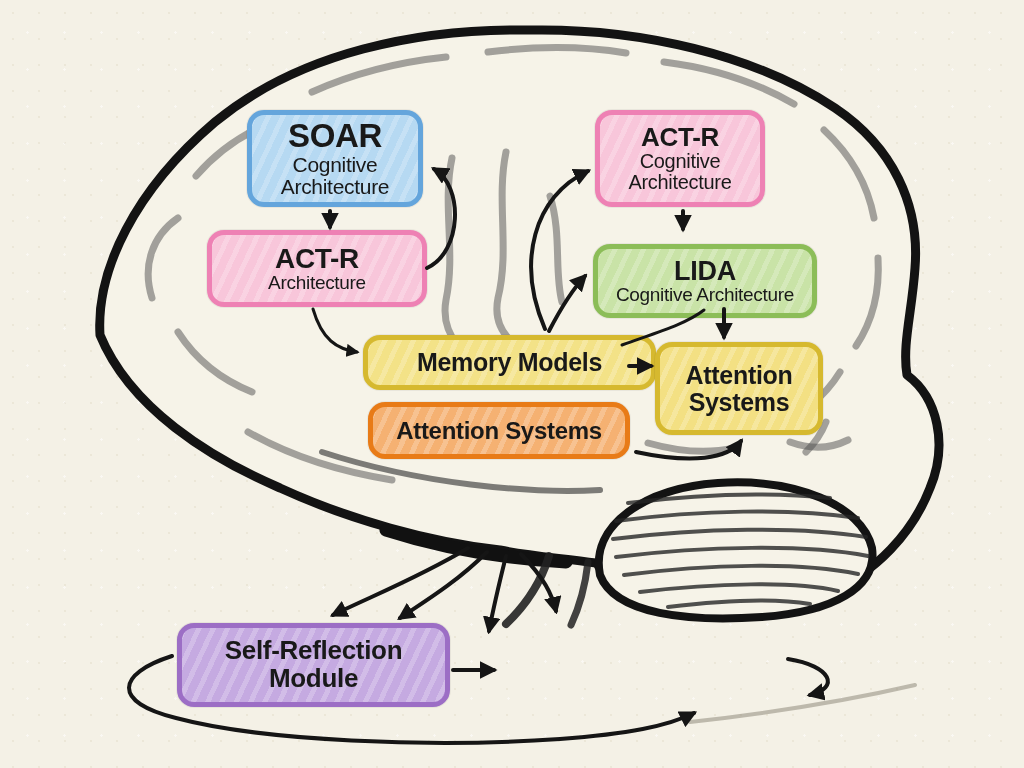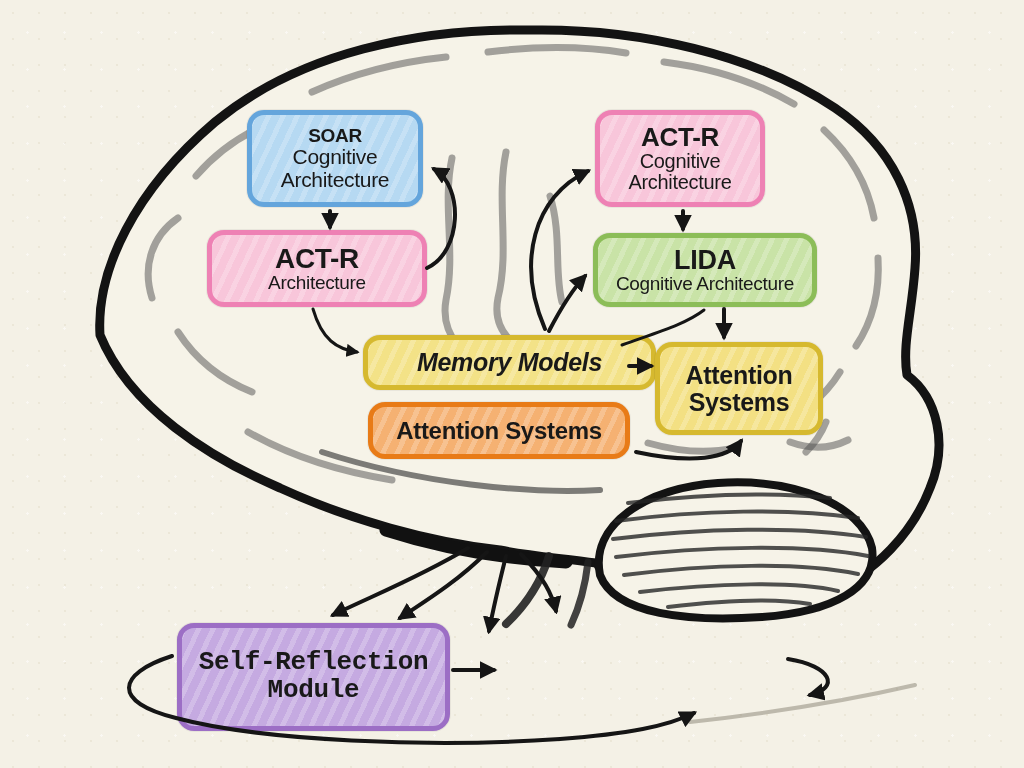--- a/index.html
+++ b/index.html
@@ -26,7 +26,7 @@
   .node .s{font-weight:500;}
   .node .s:empty{display:none;}
   #node-soar{left:247px;top:110px;width:176px;height:97px;}
-  #node-soar .t{font-size:19px;} #node-soar .s{font-size:21px;}
+  #node-soar .t{font-size:33px;} #node-soar .s{font-size:21px;}
   #node-actr_left{left:207px;top:230px;width:220px;height:77px;}
   #node-actr_left .t{font-size:28px;} #node-actr_left .s{font-size:19px;}
   #node-actr_right{left:595px;top:110px;width:170px;height:97px;}

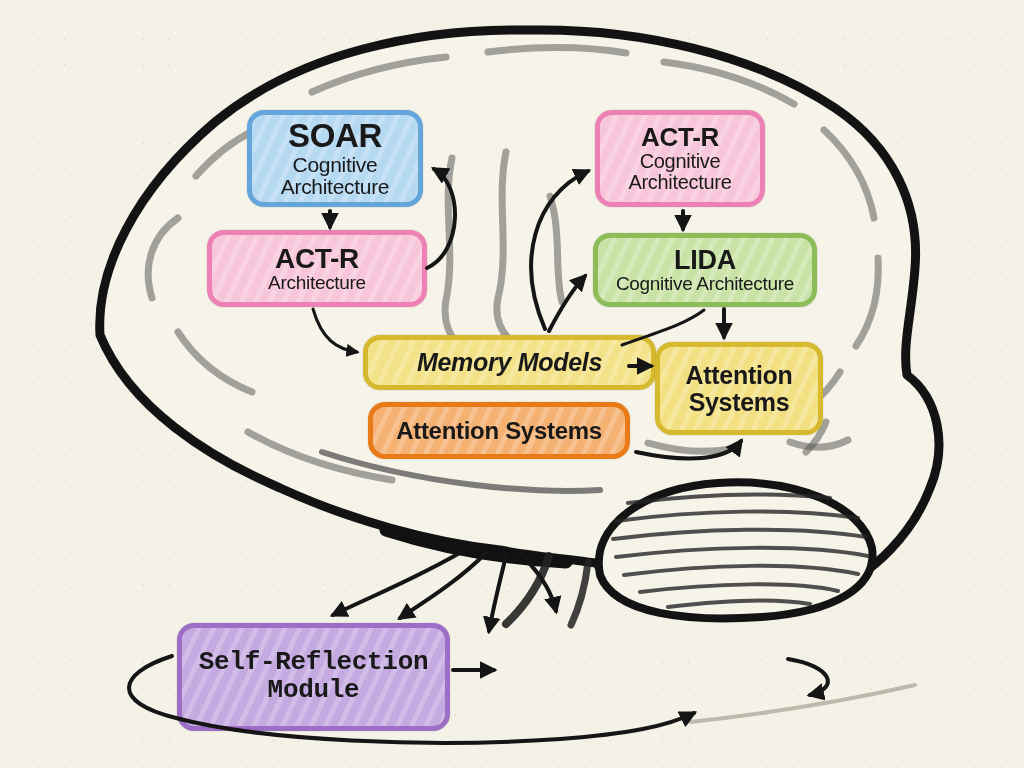--- a/index.html
+++ b/index.html
@@ -115,7 +115,7 @@
     <div class="t">ACT-R</div>
     <div class="s">Cognitive Architecture</div>
   </div>
-  <div class="node" id="node-lida" style="background-color: rgb(201, 227, 167); border-color: rgb(140, 189, 88);">
+  <div class="node" id="node-lida" style="background-color: rgb(201, 227, 167); border-color: rgb(140, 189, 88); margin-top: 11px;">
     <div class="t">LIDA</div>
     <div class="s">Cognitive Architecture</div>
   </div>

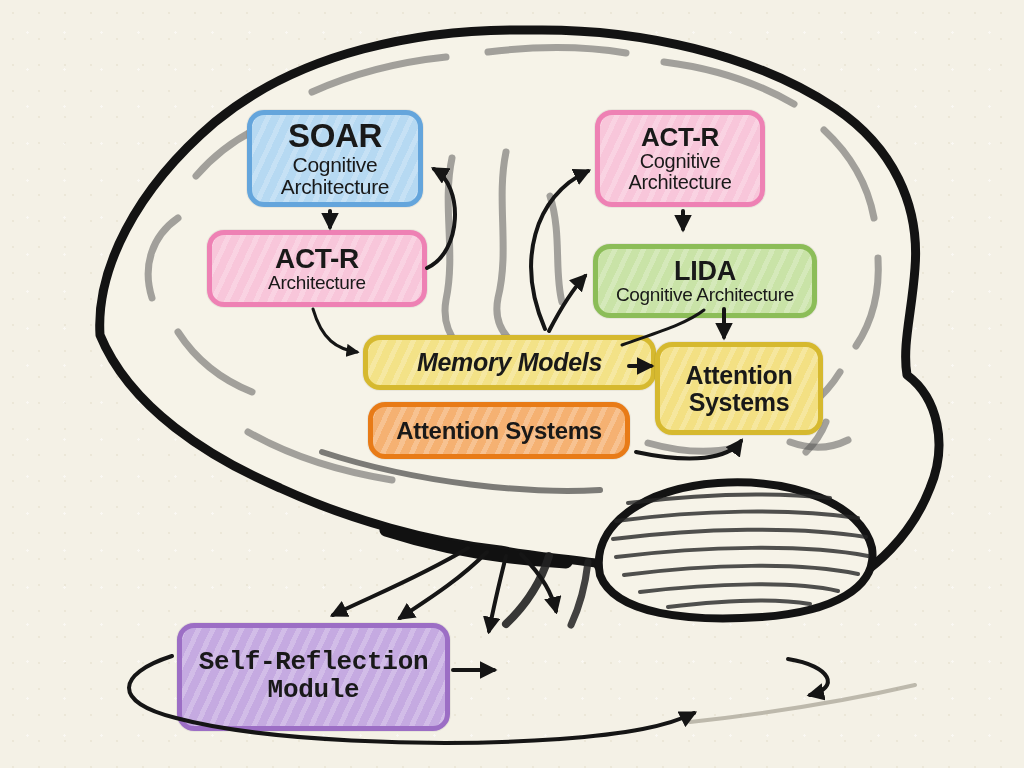--- a/index.html
+++ b/index.html
@@ -33,7 +33,7 @@
   #node-actr_right .t{font-size:26px;} #node-actr_right .s{font-size:20px;}
   #node-lida{left:593px;top:233px;width:224px;height:74px;}
   #node-lida .t{font-size:27px;} #node-lida .s{font-size:19px;}
-  #node-memory{left:363px;top:335px;width:293px;height:55px;font-style:italic;}
+  #node-memory{left:363px;top:335px;width:293px;height:55px;}
   #node-memory .t{font-size:25px;font-weight:600;}
   #node-attention_orange{left:368px;top:402px;width:262px;height:57px;}
   #node-attention_orange .t{font-size:24px;font-weight:600;}

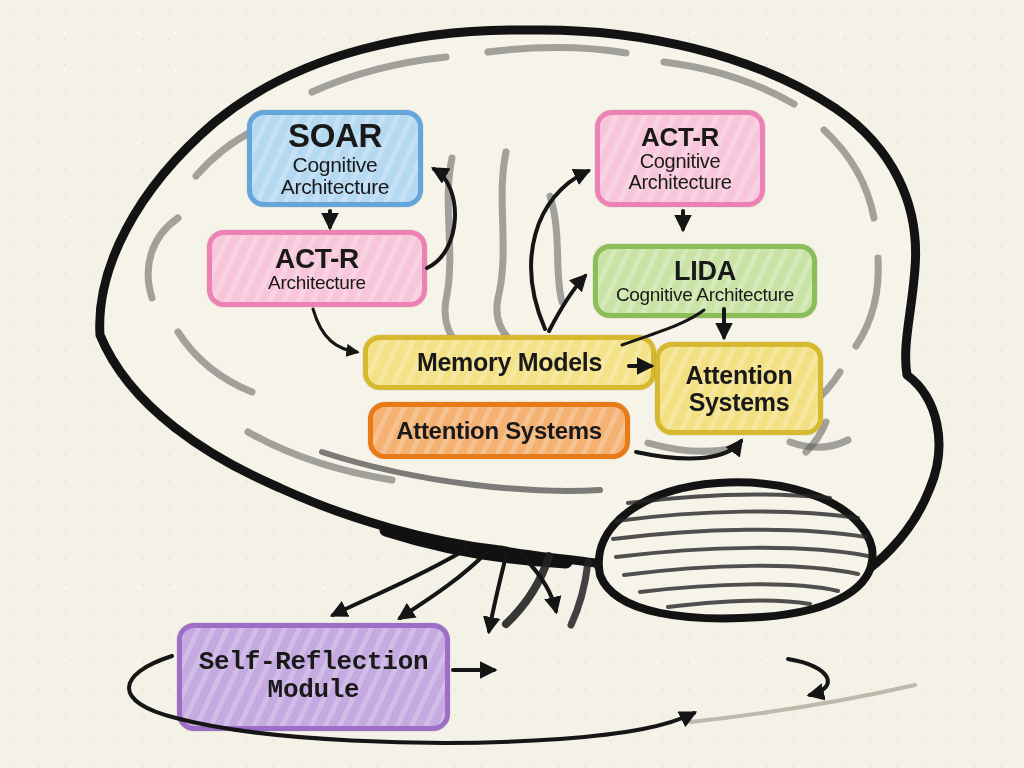--- a/index.html
+++ b/index.html
@@ -39,7 +39,7 @@
   #node-attention_orange .t{font-size:24px;font-weight:600;}
   #node-attention_yellow{left:655px;top:342px;width:168px;height:93px;}
   #node-attention_yellow .t{font-size:25px;}
-  #node-self_reflection{left:177px;top:623px;width:273px;height:108px;font-family:Liberation Mono, monospace;}
+  #node-self_reflection{left:177px;top:623px;width:273px;height:84px;}
   #node-self_reflection .t{font-size:26px;}
   #node-meta_learning{left:502px;top:625px;width:278px;height:87px;}
   #node-meta_learning .t{font-size:26px;}

